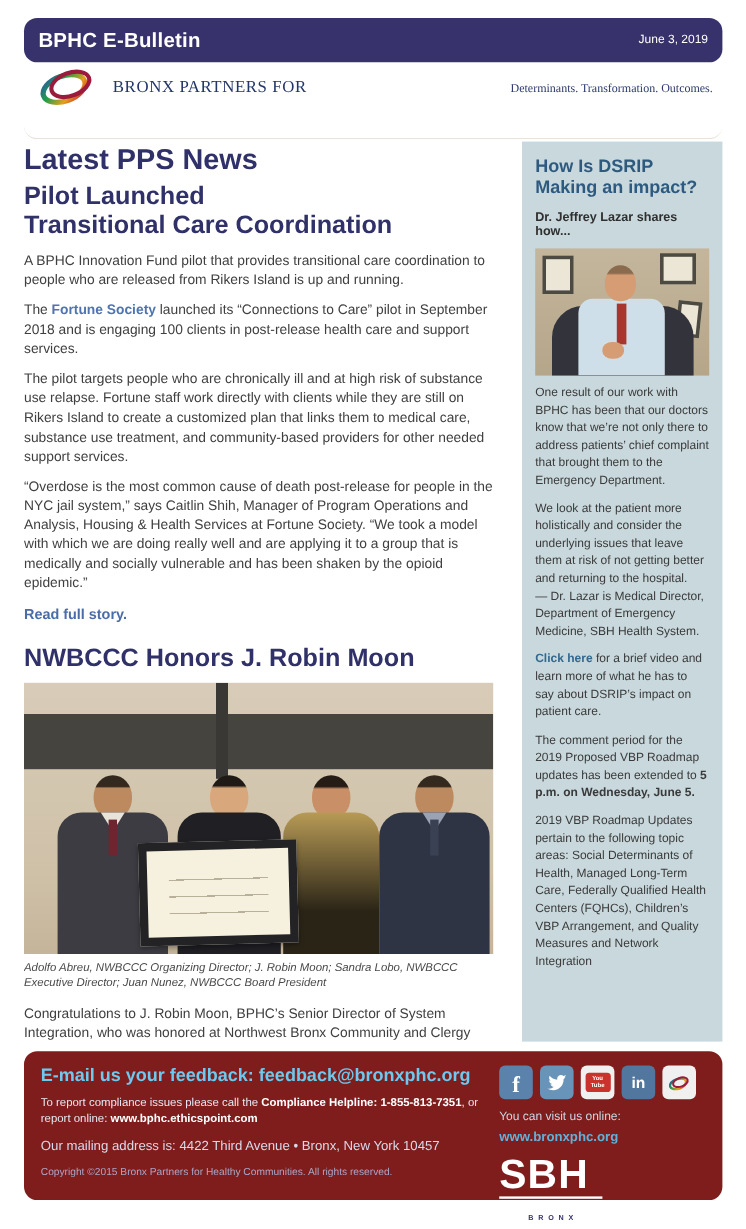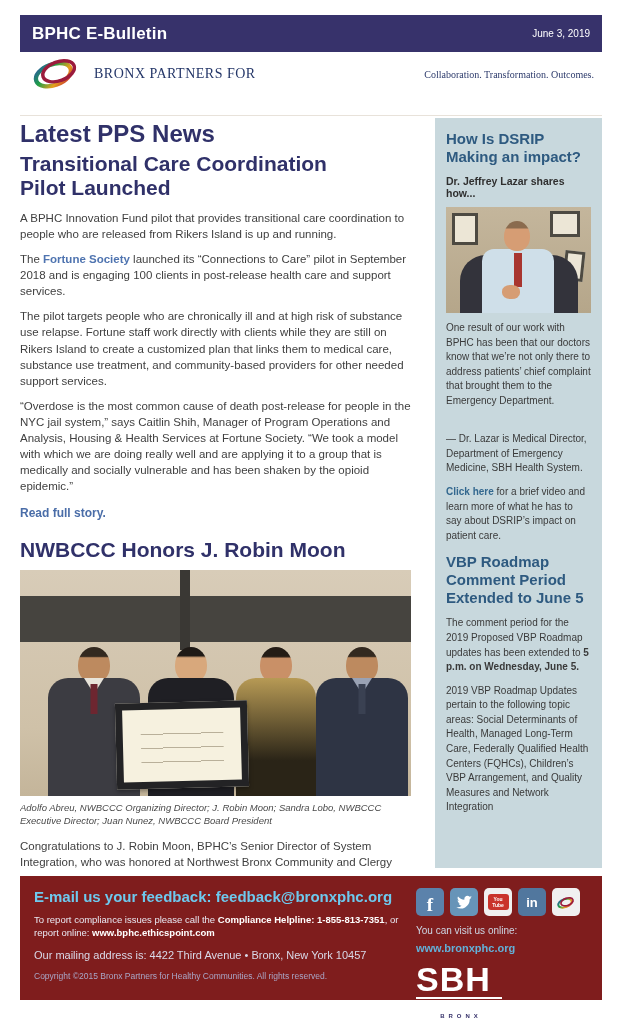--- a/index.html
+++ b/index.html
@@ -7,7 +7,7 @@
     width:622px; height:1024px; background:#ffffff; position:relative;
     font-family:"Liberation Sans", sans-serif; color:#3f3f3f; overflow:hidden;
   }
-  .abs { position:absolute; }
+  .abs { position:absolute;border-radius:11px; }
 
   
   .topbar {

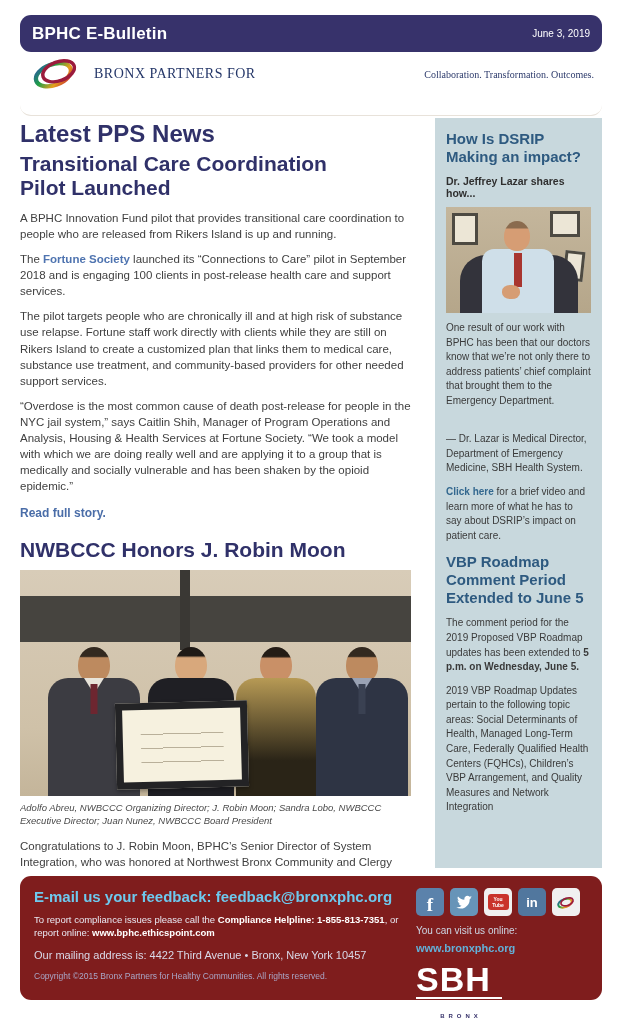--- a/index.html
+++ b/index.html
@@ -125,7 +125,7 @@
   <span class="orgname">
     <span class="l1">BRONX PARTNERS FOR</span>
   </span>
-  <span class="tagline">Collaboration. Transformation. Outcomes.</span>
+  <span class="tagline">Determinants. Transformation. Outcomes.</span>
 </div>
 
 <div class="abs main">

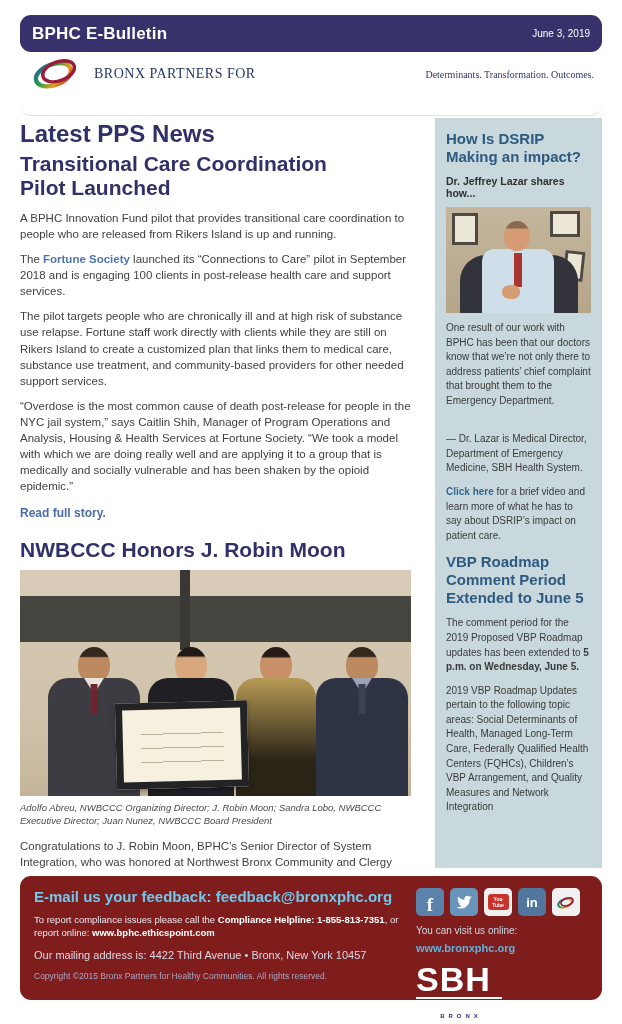--- a/index.html
+++ b/index.html
@@ -133,8 +133,8 @@
   <div class="leftcol">
     <h1 class="section">Latest PPS News</h1>
     <h2 class="art">
+      <span>Pilot Launched</span>
       <span>Transitional Care Coordination</span>
-      <span>Pilot Launched</span>
     </h2>
     <p>A BPHC Innovation Fund pilot that provides transitional care coordination to people who are released from Rikers Island is up and running.</p>
     <p><span>The </span><a class="link">Fortune Society</a><span> launched its “Connections to Care” pilot in September 2018 and is engaging 100 clients in post-release health care and support services.</span></p>

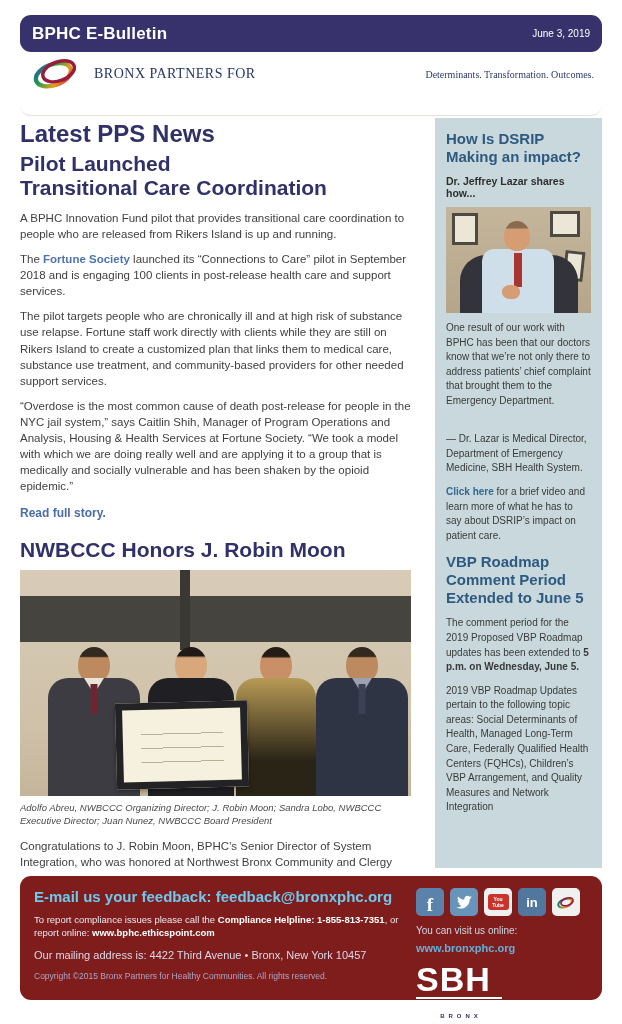--- a/index.html
+++ b/index.html
@@ -193,7 +193,7 @@
     </div>
 
     <p>One result of our work with BPHC has been that our doctors know that we’re not only there to address patients’ chief complaint that brought them to the Emergency Department.</p>
-    <p><br>
+    <p><span>We look at the patient more holistically and consider the underlying issues that leave them at risk of not getting better and returning to the hospital.</span><br>
       <span>—  Dr. Lazar is Medical Director, Department of Emergency Medicine, SBH Health System.</span></p>
     <p><a class="sb-link">Click here</a><span> for a brief video and learn more of what he has to say about DSRIP’s impact on patient care.</span></p>
 

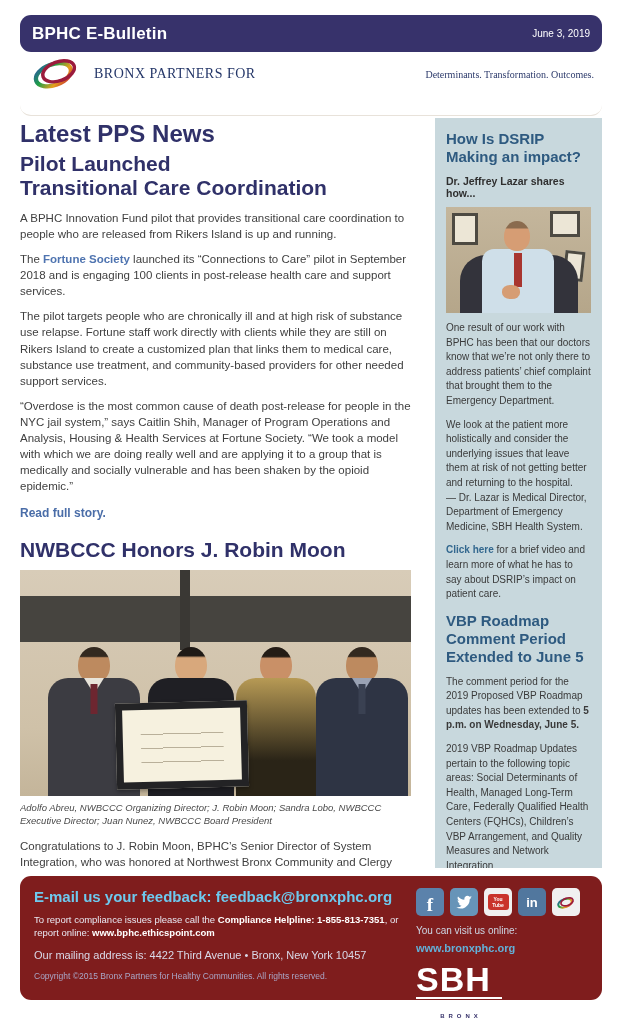--- a/index.html
+++ b/index.html
@@ -197,7 +197,6 @@
       <span>—  Dr. Lazar is Medical Director, Department of Emergency Medicine, SBH Health System.</span></p>
     <p><a class="sb-link">Click here</a><span> for a brief video and learn more of what he has to say about DSRIP’s impact on patient care.</span></p>
 
-    <div class="sb-h2">VBP Roadmap Comment Period Extended to June 5</div>
     <p><span>The comment period for the 2019 Proposed VBP Roadmap updates has been extended to </span><b>5 p.m. on Wednesday, June 5.</b></p>
     <p>2019 VBP Roadmap Updates pertain to the following topic areas: Social Determinants of Health, Managed Long-Term Care, Federally Qualified Health Centers (FQHCs), Children’s VBP Arrangement, and Quality Measures and Network Integration</p>
 

